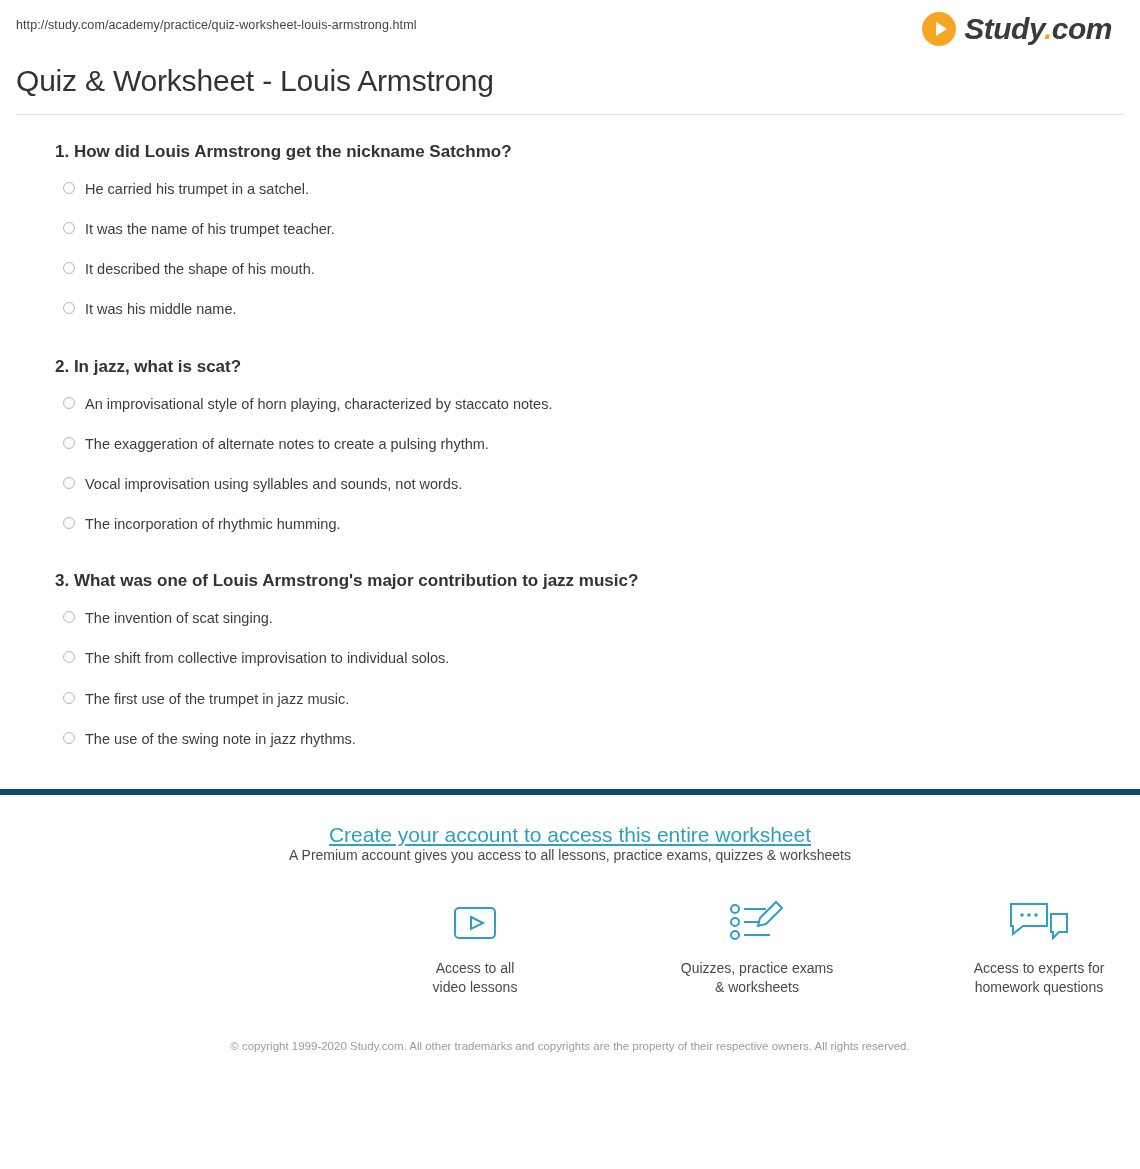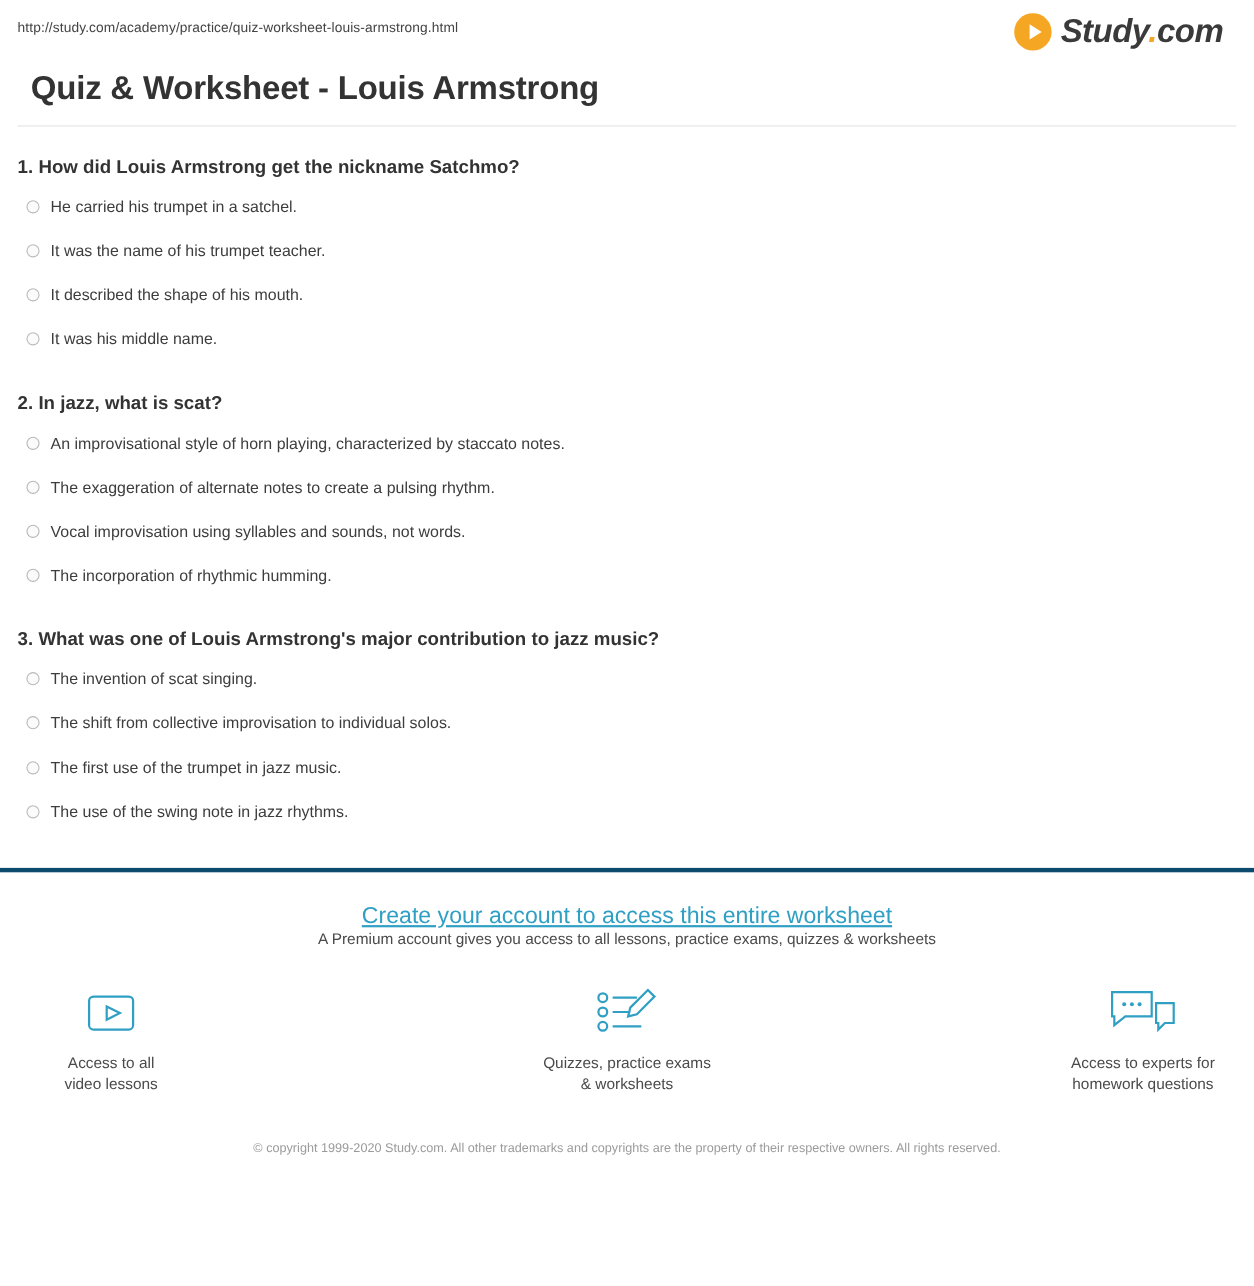--- a/index.html
+++ b/index.html
@@ -63,9 +63,9 @@
   
   h1.page-title {
     font-size: 30px;
-    font-weight: bold;
+    font-weight: normal;
     color: #333;
-    margin: 18px 0 0 12px;
+    margin: 18px 0 0 0;
     padding: 0 16px 16px 16px;
     letter-spacing: -0.2px;
   }

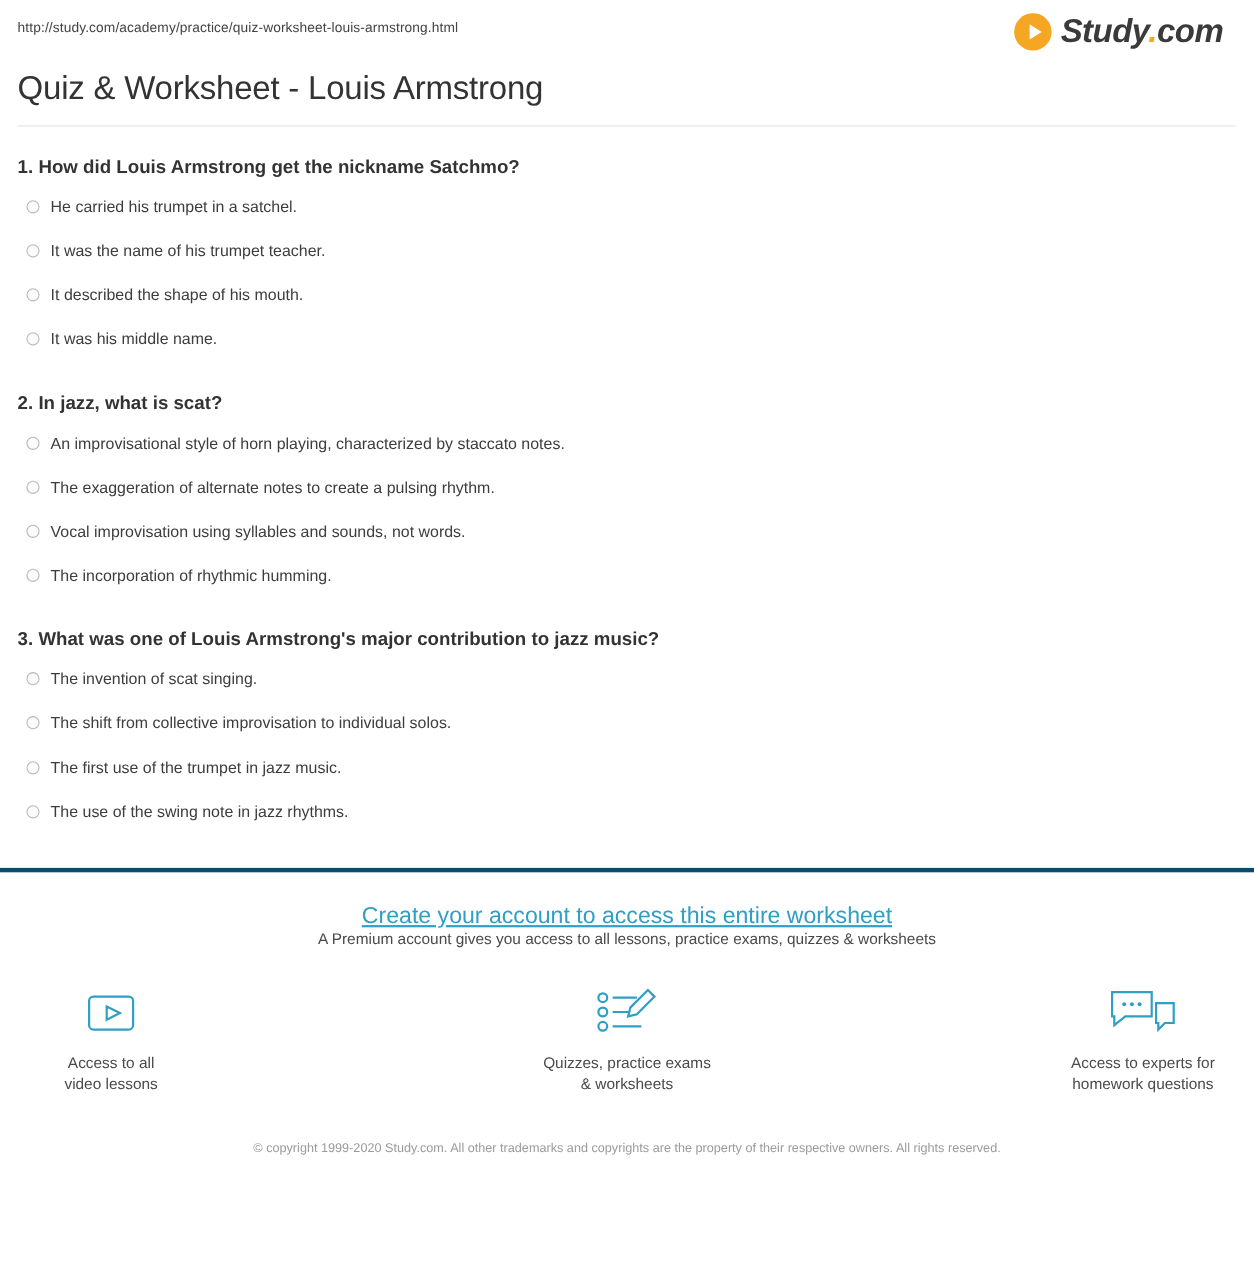--- a/index.html
+++ b/index.html
@@ -78,6 +78,7 @@
   
   .questions {
     padding: 0 16px;
+    margin-left: 39px;
   }
   .question {
     padding-top: 26px;

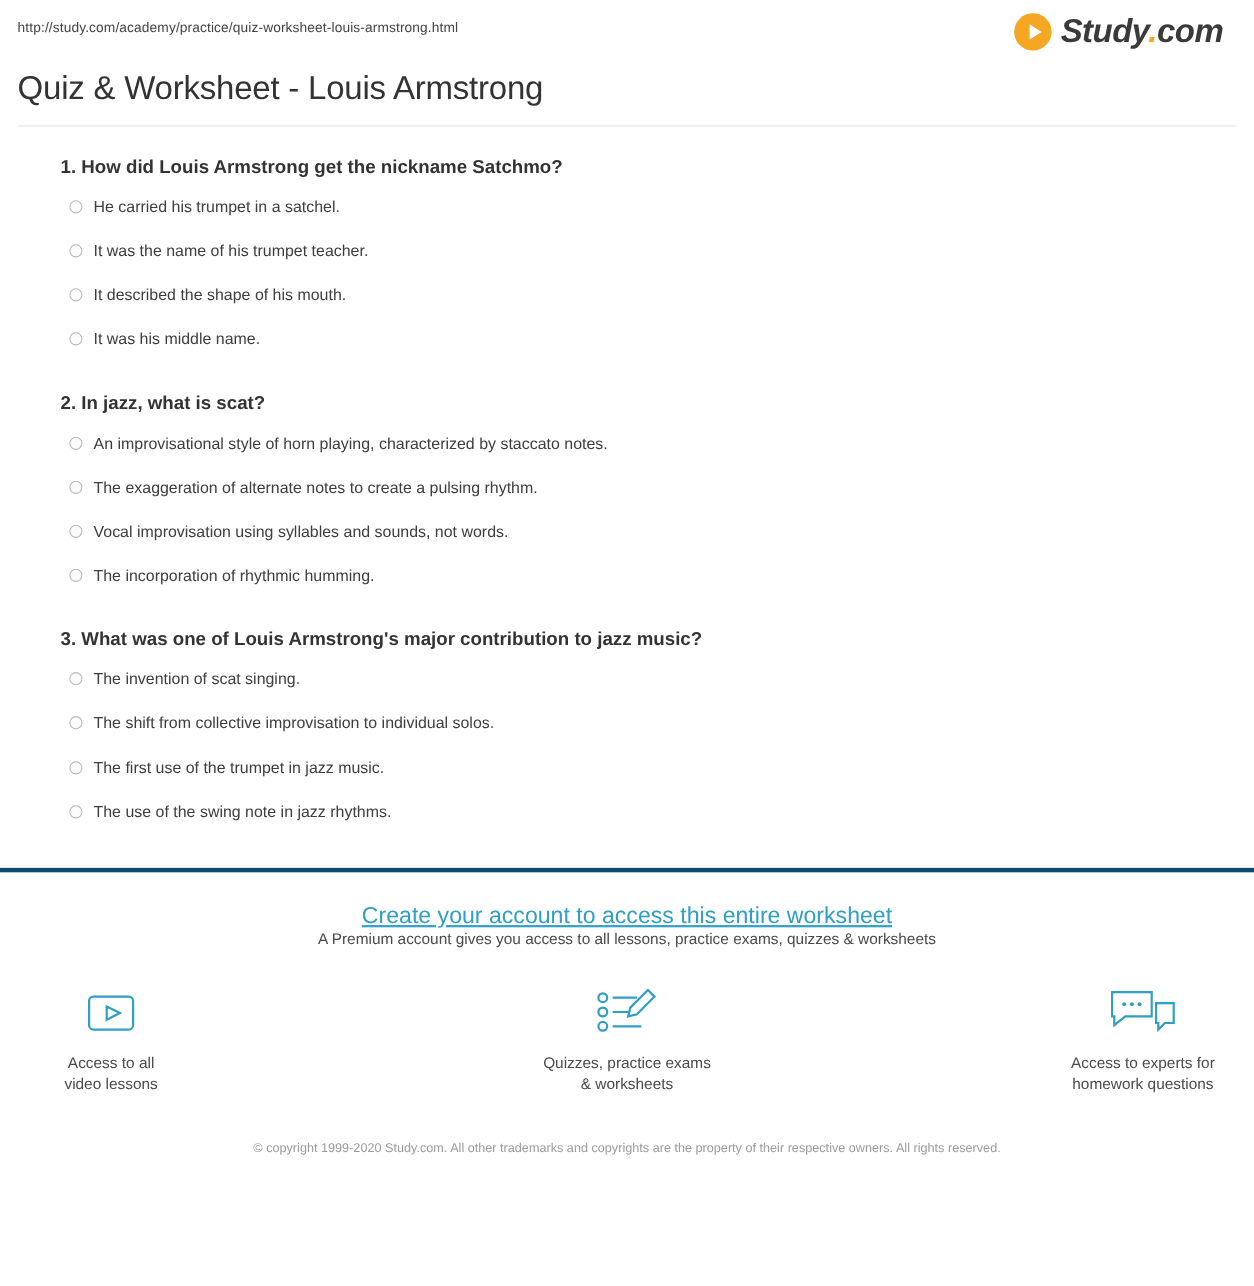--- a/index.html
+++ b/index.html
@@ -113,7 +113,7 @@
   
   .promo {
     margin-top: 30px;
-    border-top: 4px solid #0c4a6e;
+    border-top: 6px solid #0c4a6e;
     padding: 28px 16px 0 16px;
     text-align: center;
   }

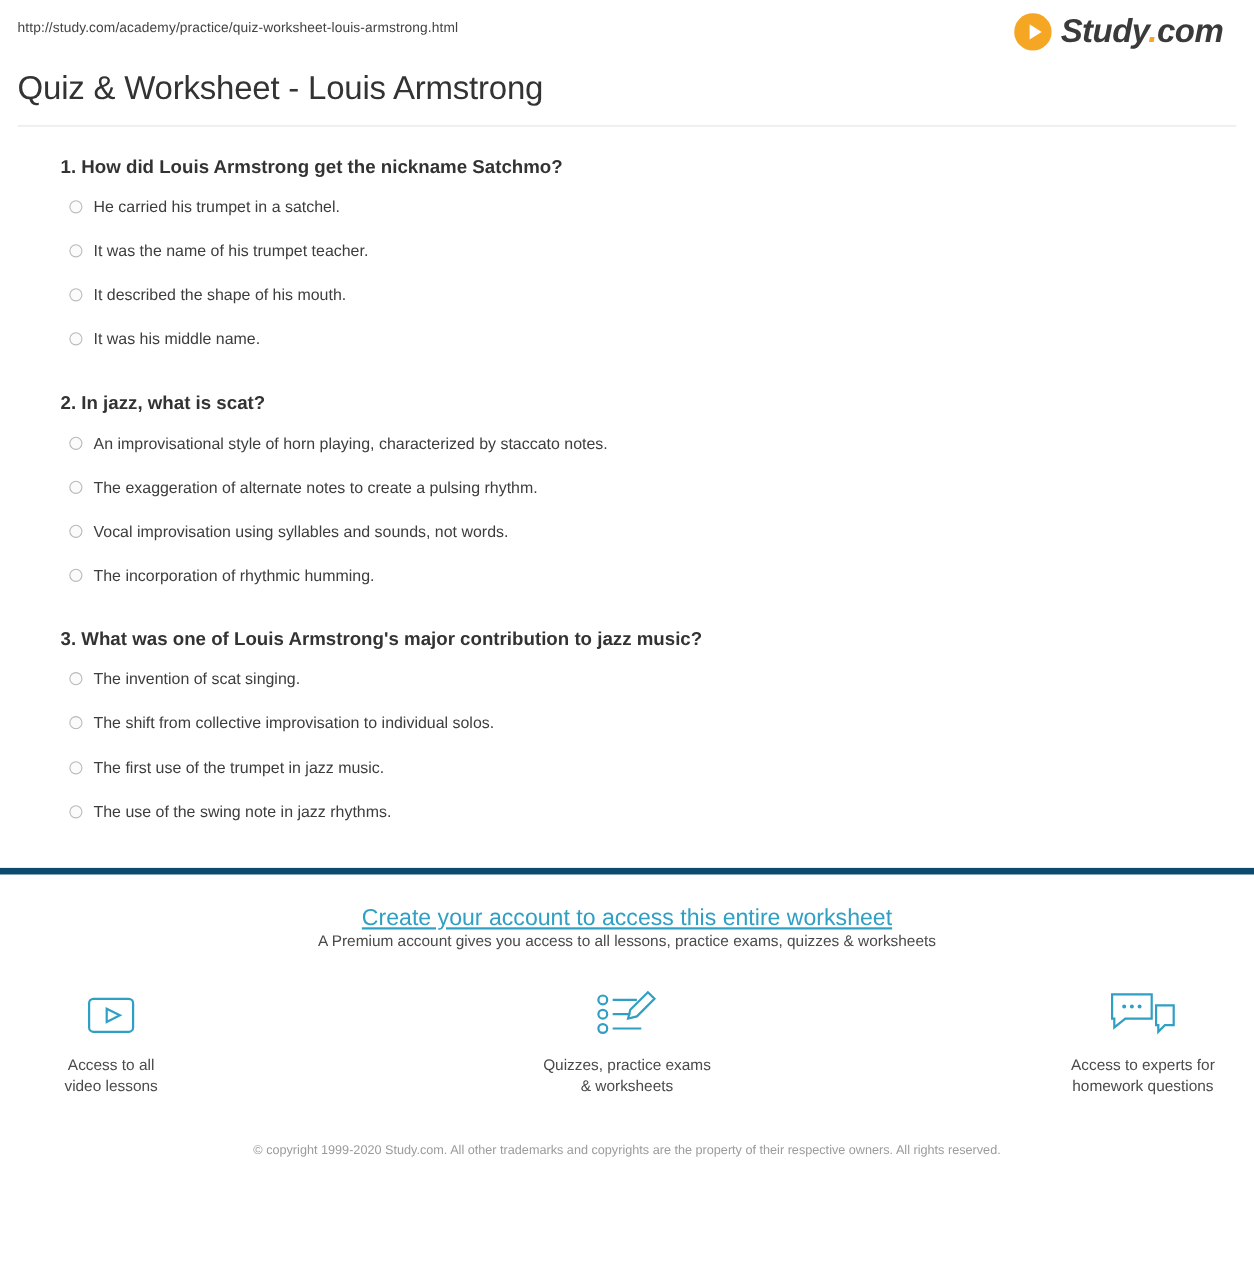--- a/index.html
+++ b/index.html
@@ -130,7 +130,7 @@
   }
   .features {
     display: flex;
-    justify-content: space-between;
+    justify-content: flex-end;
     gap: 112px;
     margin-top: 34px;
   }

